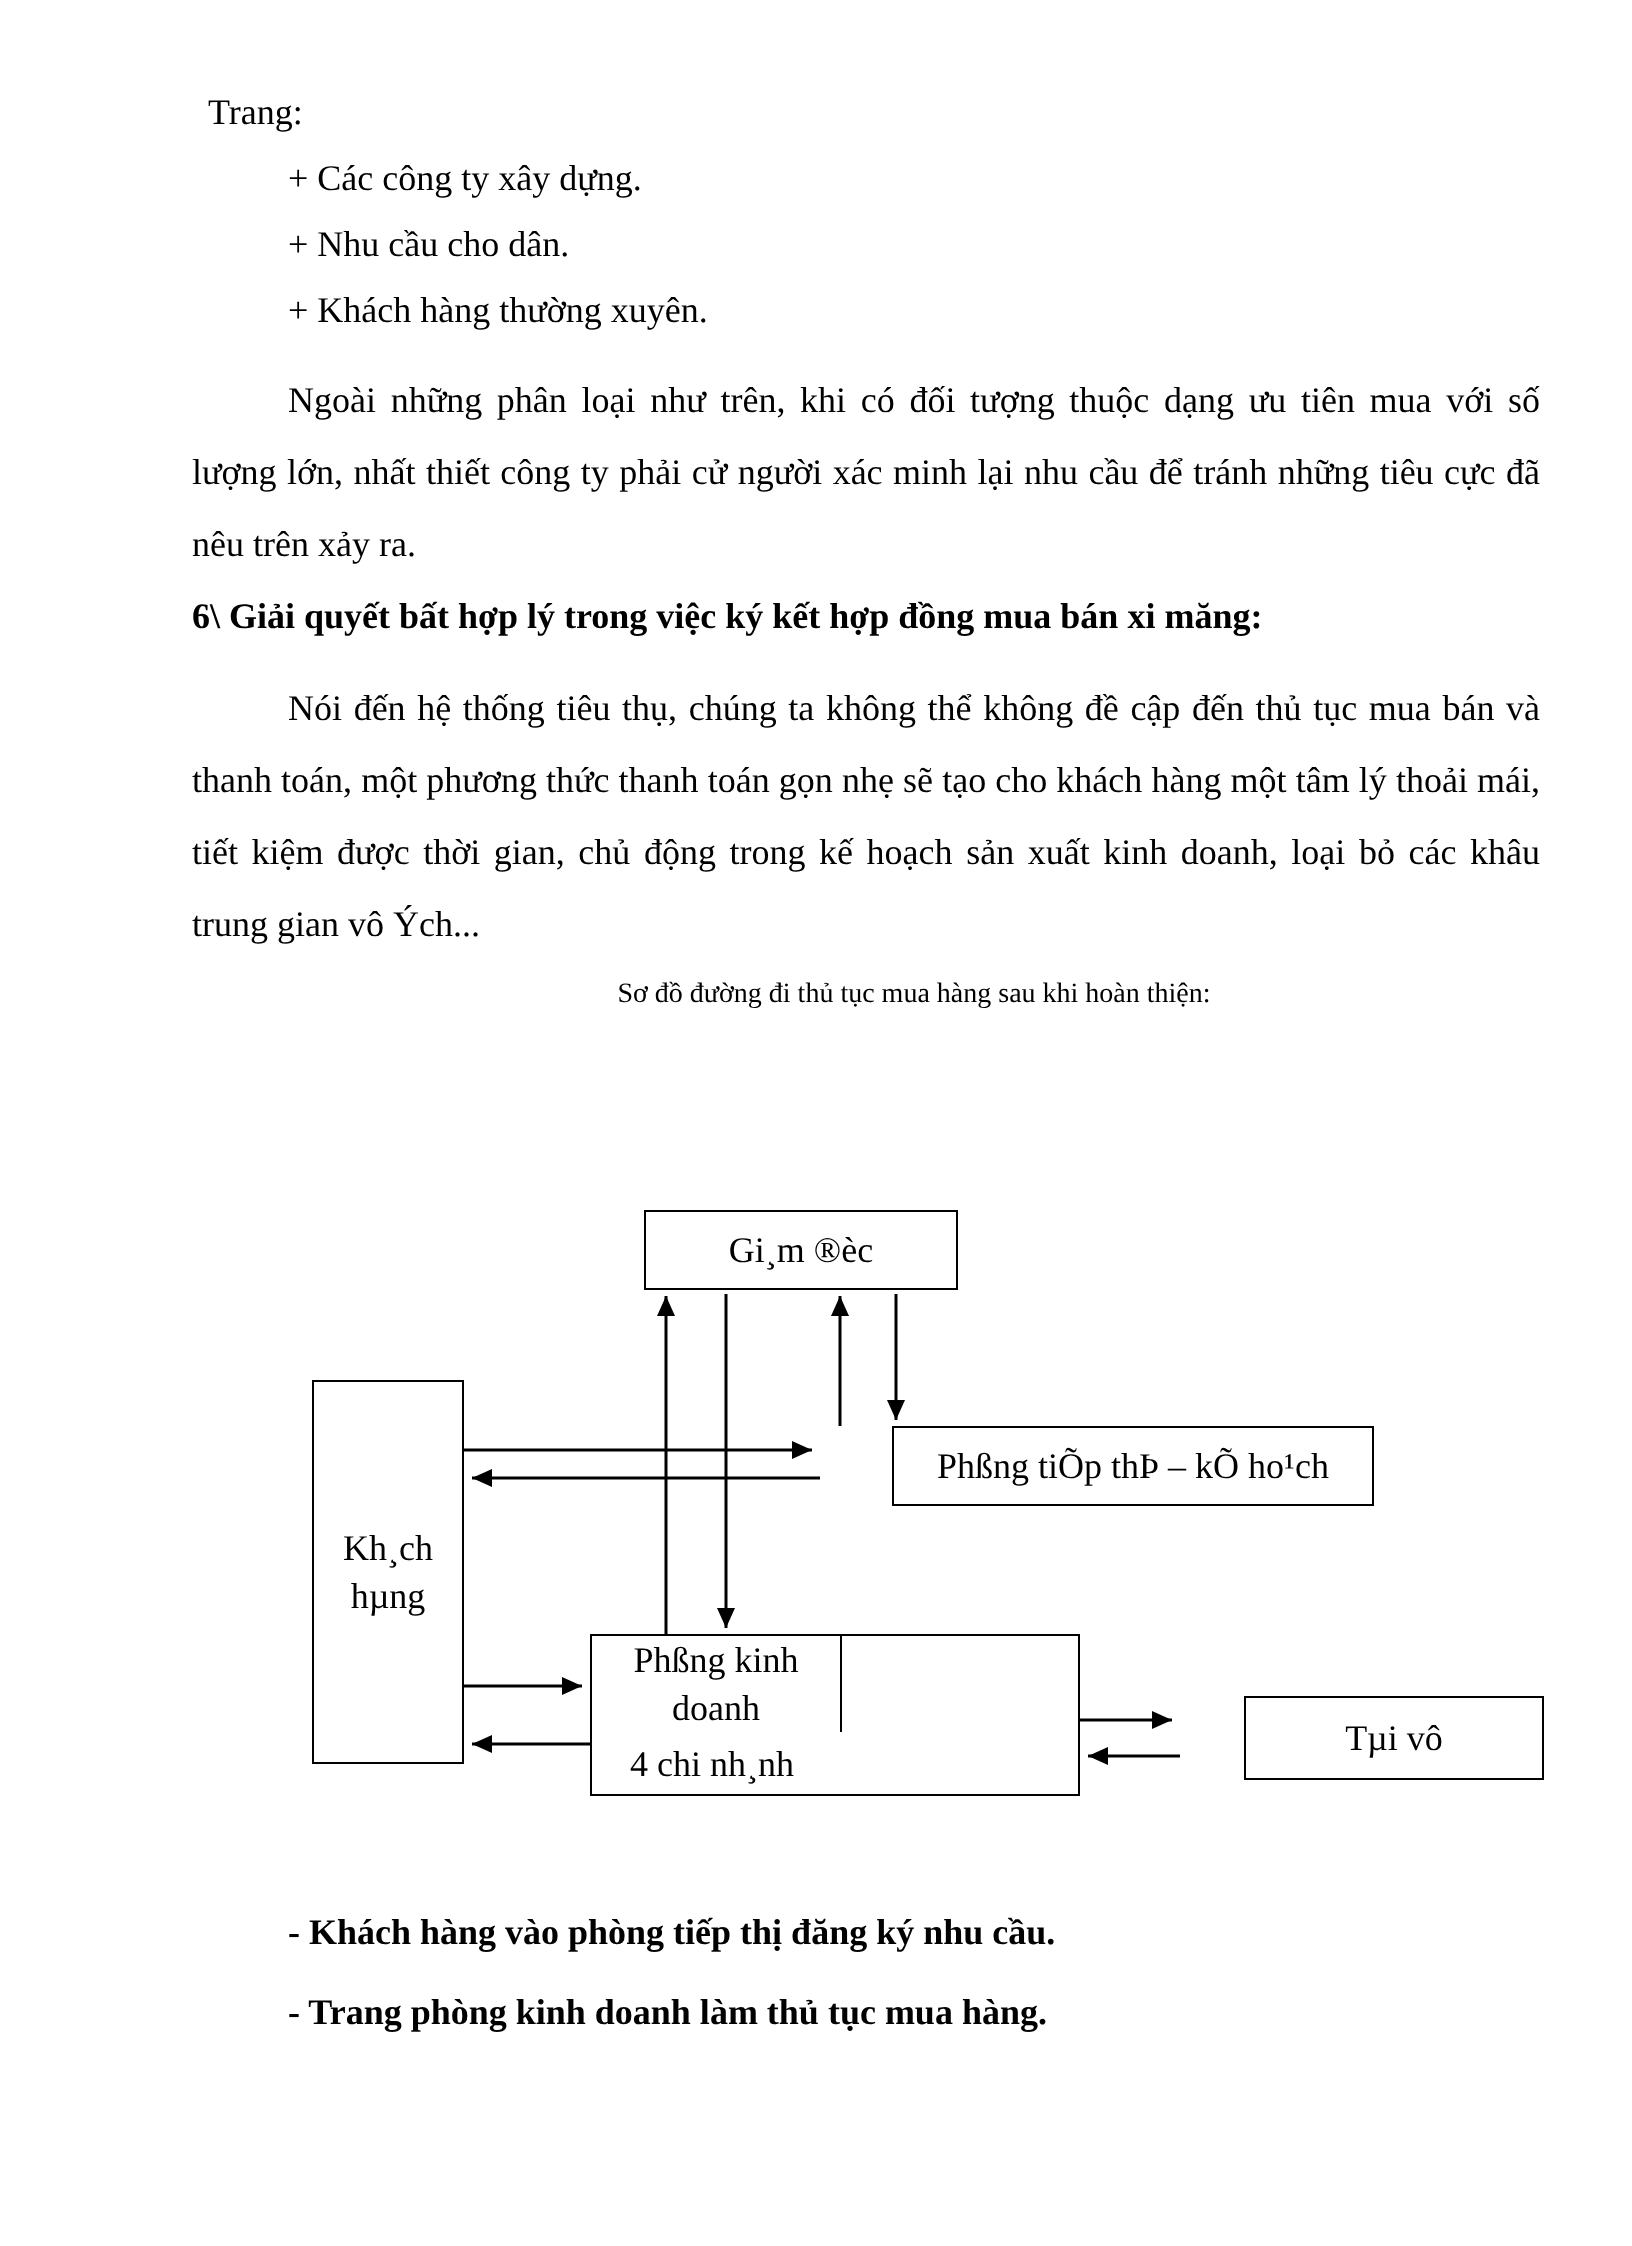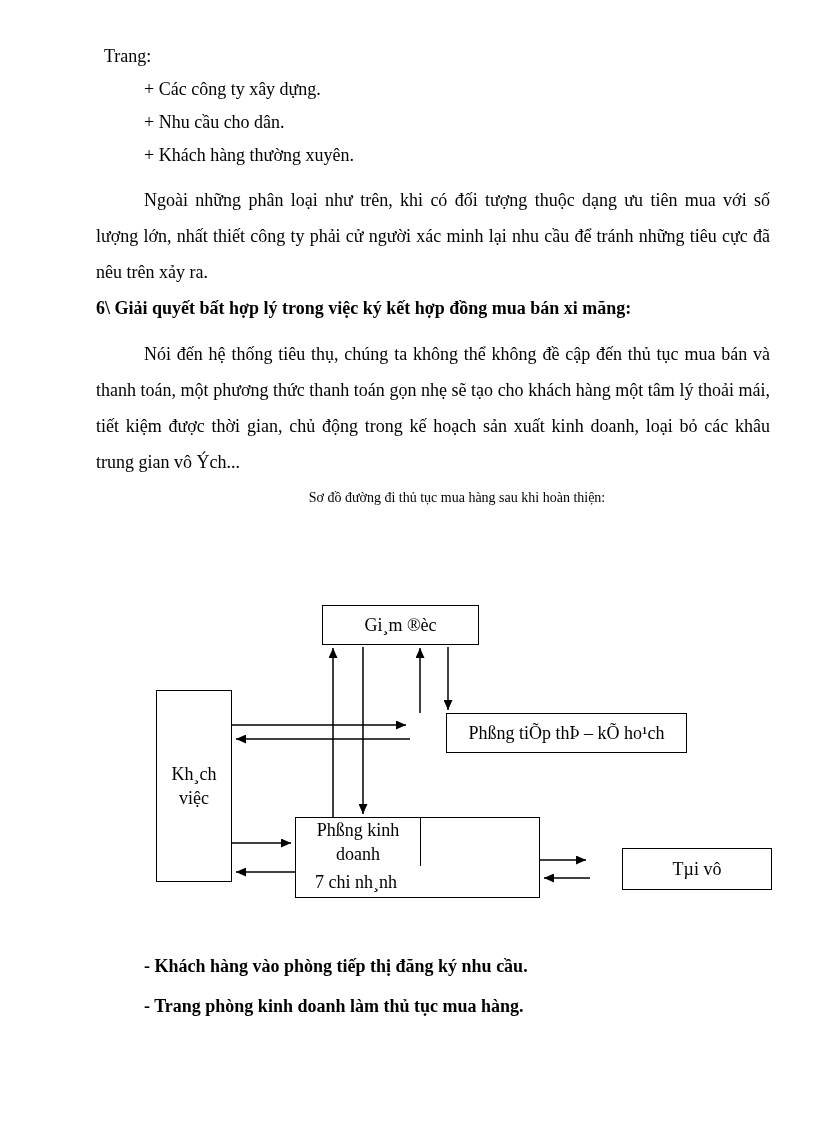--- a/index.html
+++ b/index.html
@@ -84,7 +84,7 @@
     </div>
 
     <div class="dbox" style="left:156px; top:174px; width:76px; height:192px; padding:0 8px;">
-      <span>Kh¸ch việc</span>
+      <span>Kh¸ch hµng</span>
     </div>
 
     <div class="dbox" style="left:410px; top:197px; width:241px; height:40px;margin-left:36px;">

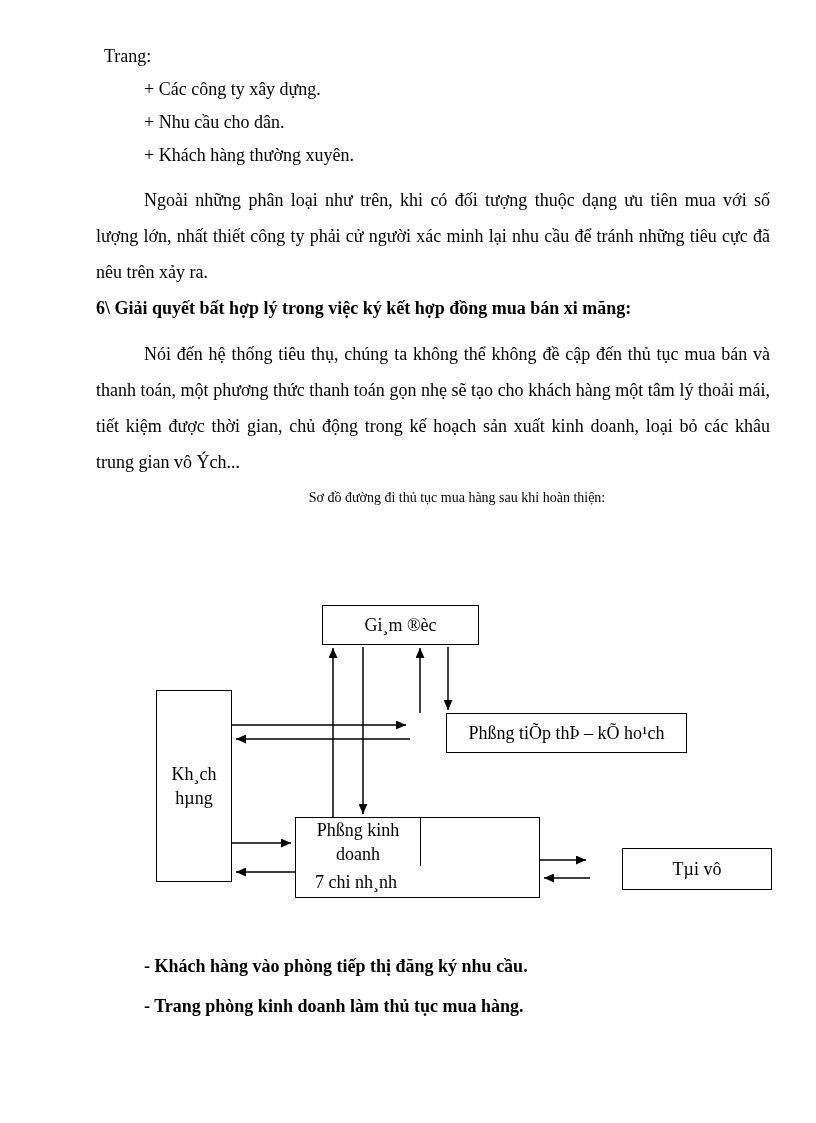--- a/index.html
+++ b/index.html
@@ -96,7 +96,7 @@
         <span>Phßng kinh doanh</span>
       </div>
       <div class="cell" style="width:120px;">
-        <span>7 chi nh¸nh</span>
+        <span>4 chi nh¸nh</span>
       </div>
     </div>
 

